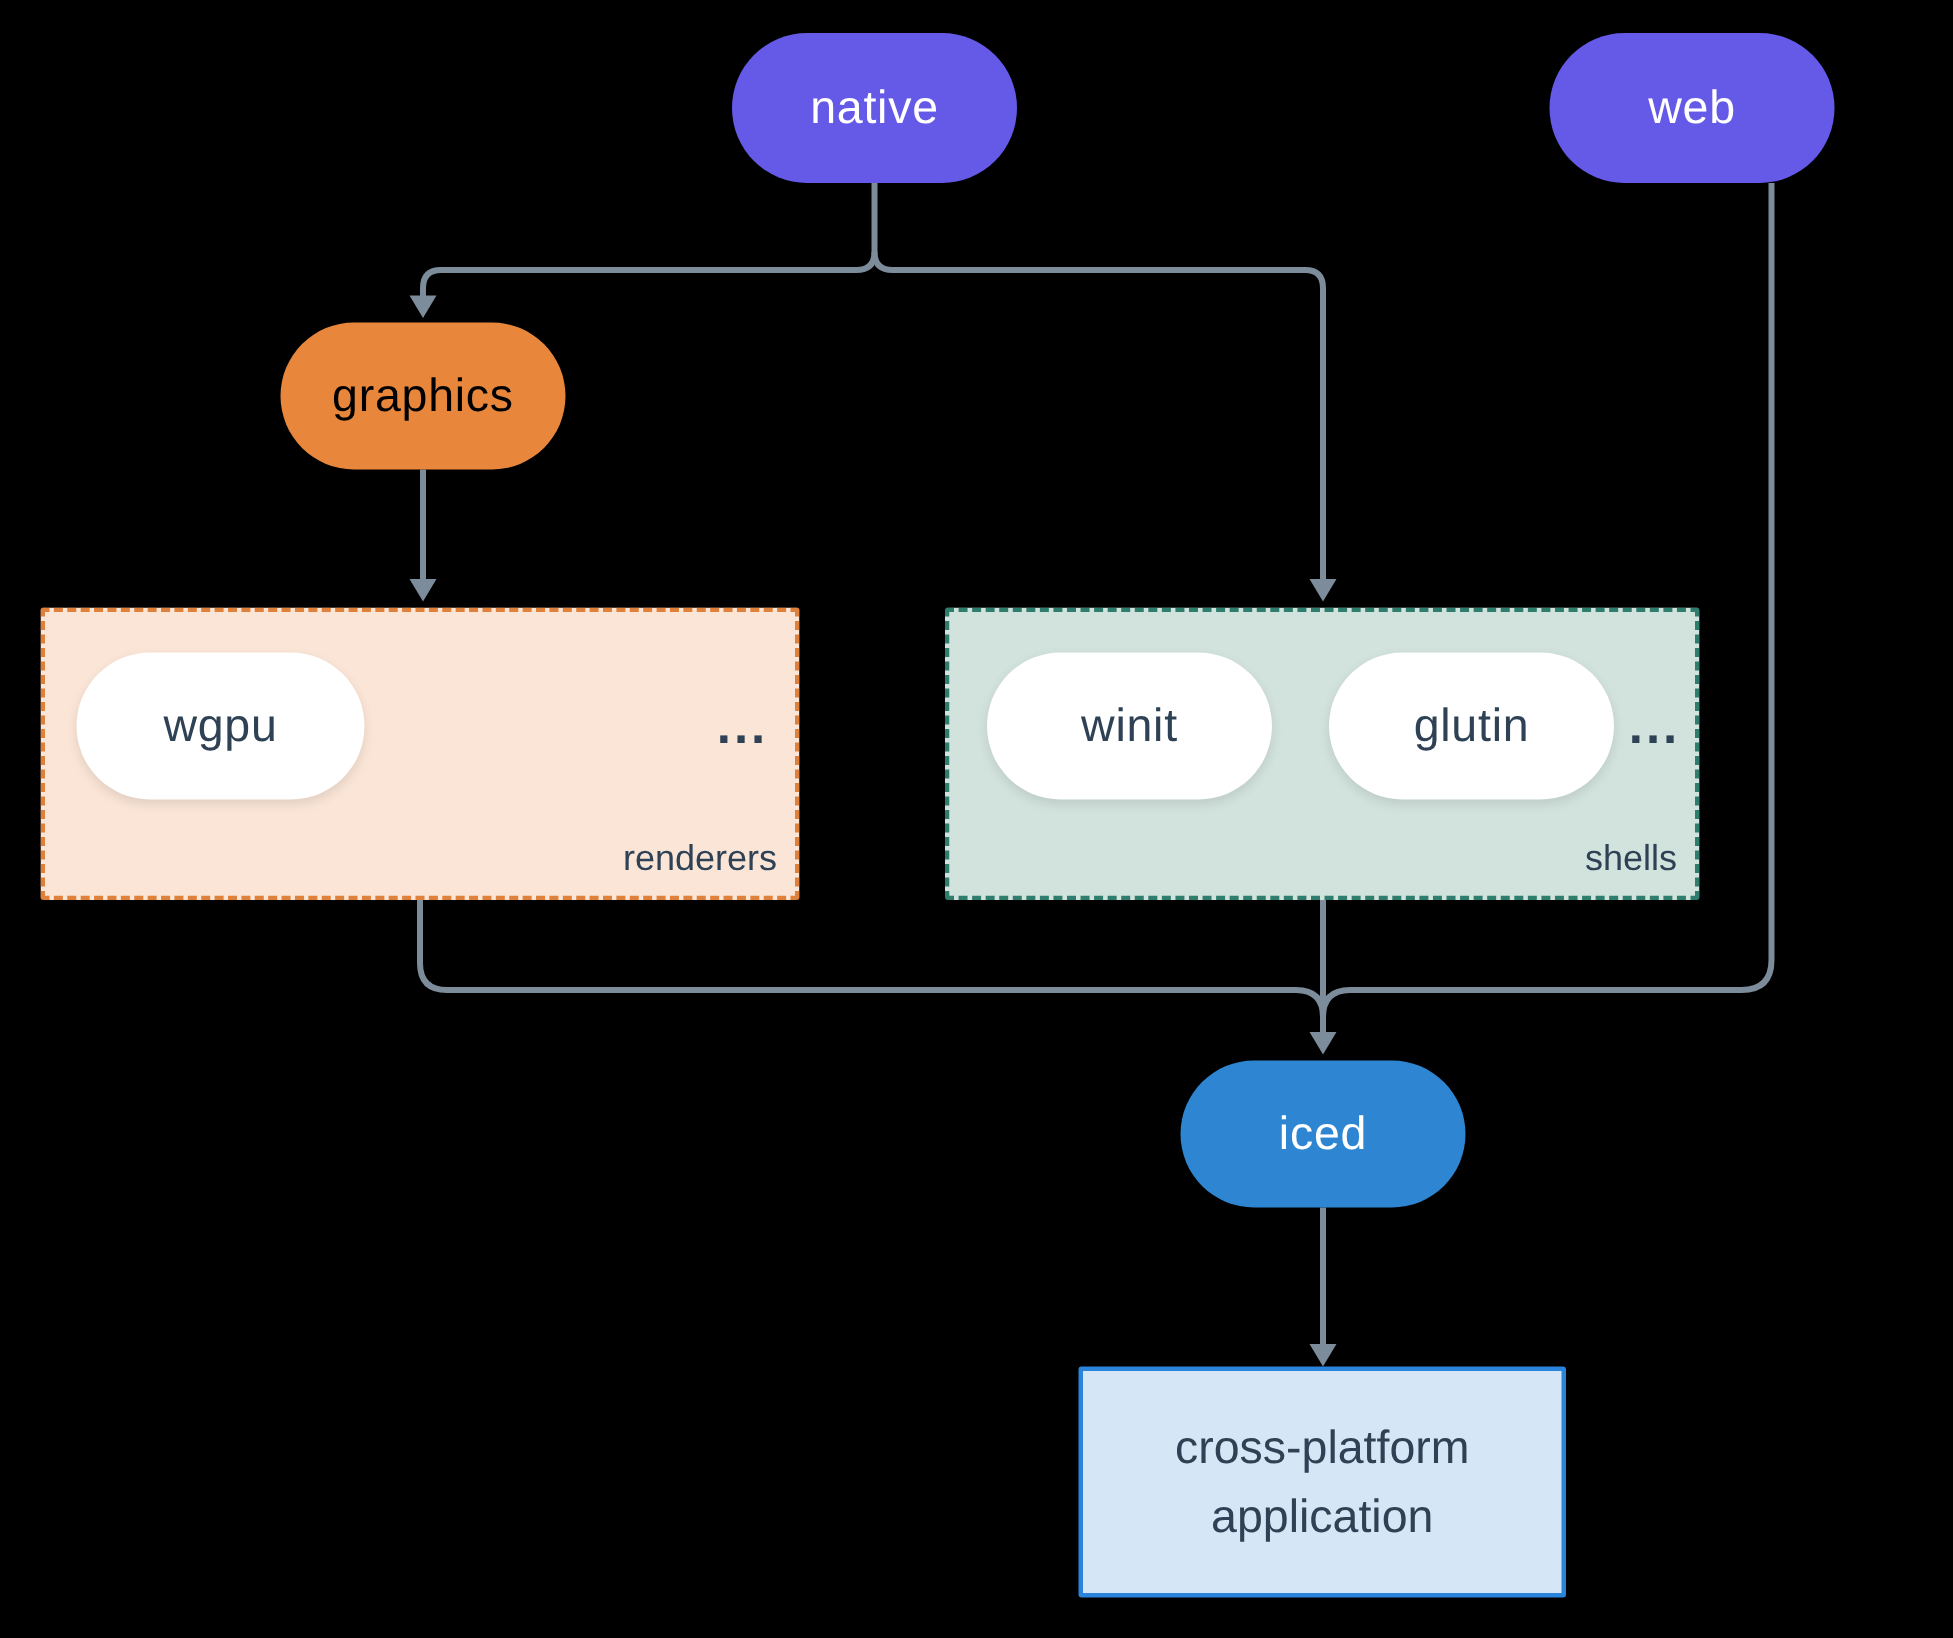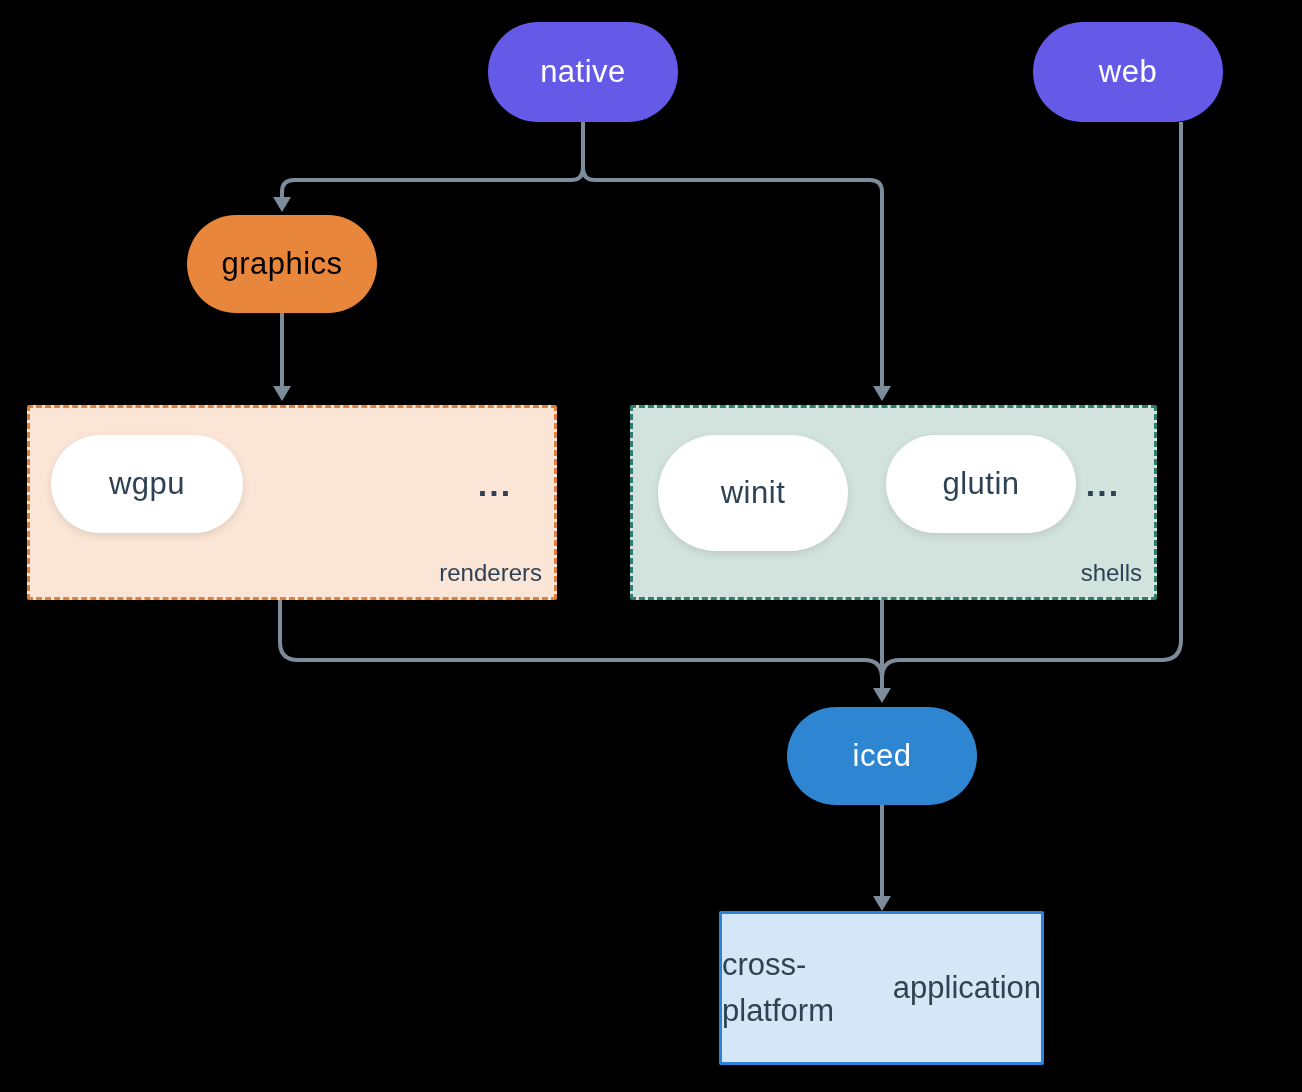--- a/index.html
+++ b/index.html
@@ -51,7 +51,6 @@
   .group {
     position: absolute;
     border-radius: 2px;
-    padding-left: 24px;
   }
   .group.renderers {
     background: #FAE5D6;

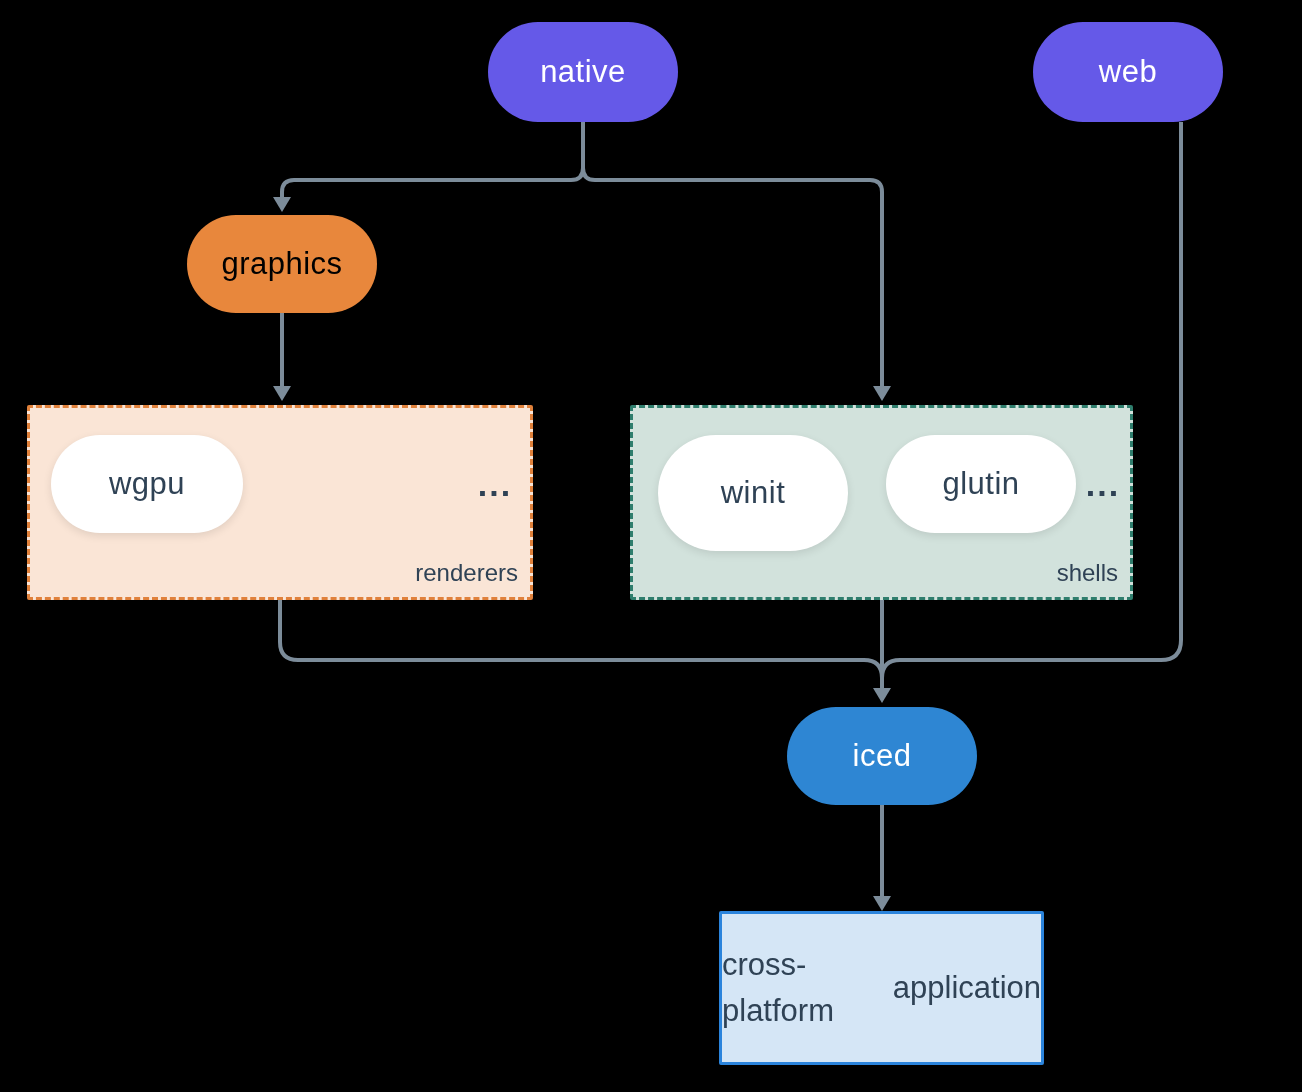--- a/index.html
+++ b/index.html
@@ -149,7 +149,7 @@
   </div>
 
   <div class="group shells" style="left:630px; top:405px; width:497px; height:189px;">
-    <div class="pill white" style="left:25px; top:27px; width:190px; height:116px;">
+    <div class="pill white" style="left:25px; top:27px; width:190px; height:98px;">
       <span>winit</span>
     </div>
     <div class="pill white" style="left:253px; top:27px; width:190px; height:98px;">

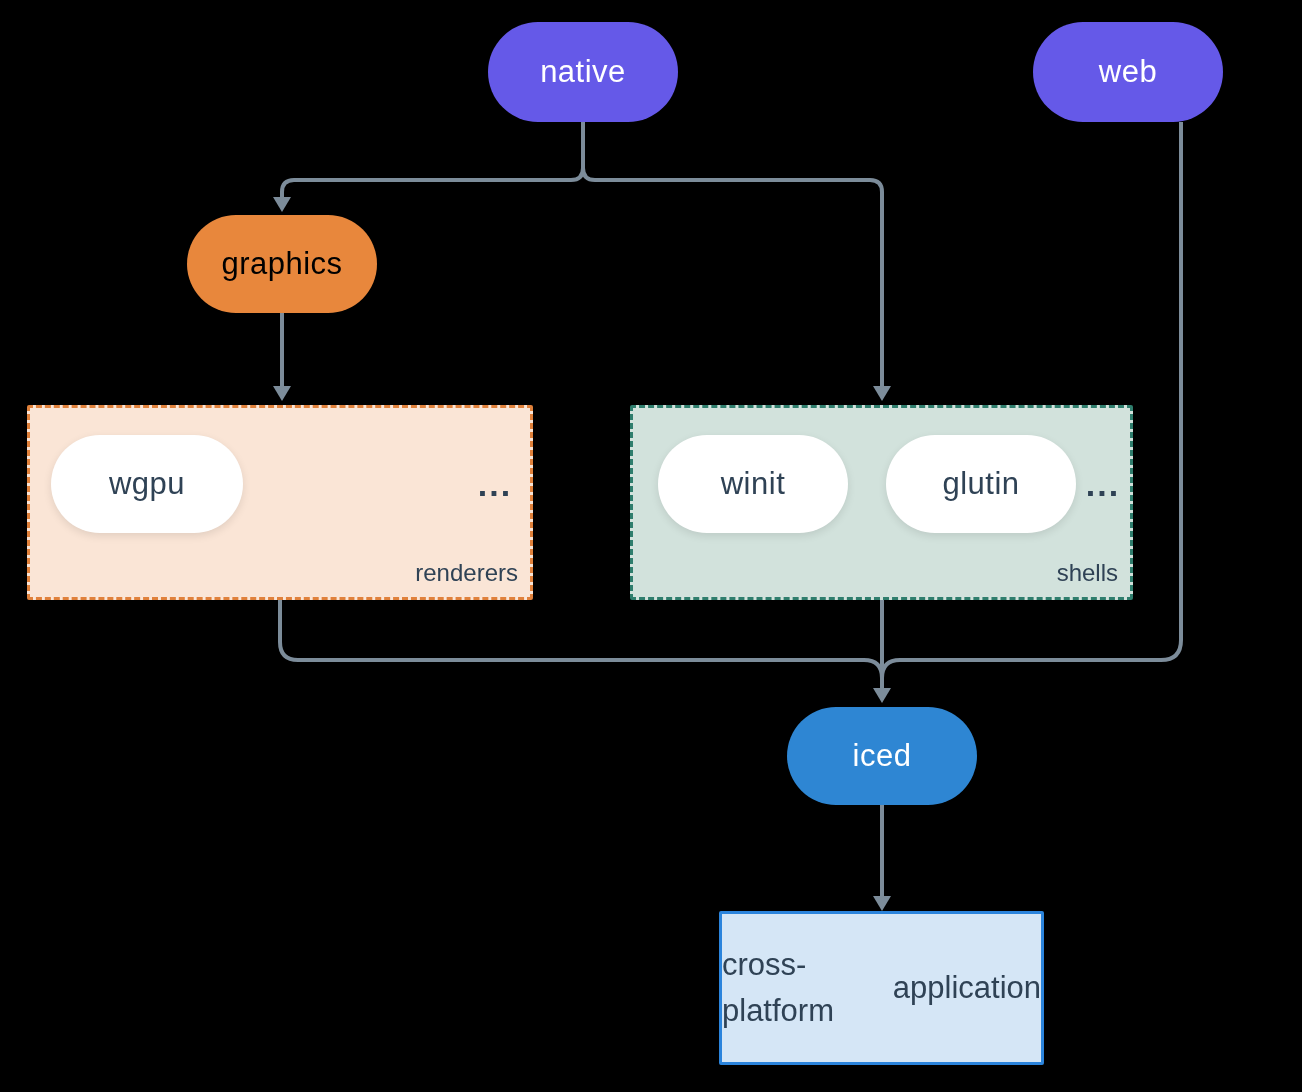--- a/index.html
+++ b/index.html
@@ -90,7 +90,7 @@
     border: 3px solid #2B84DC;
     border-radius: 2px;
     display: flex;
-    flex-direction: row;
+    flex-direction: column;
     align-items: center;
     justify-content: center;
     color: #2F4255;

